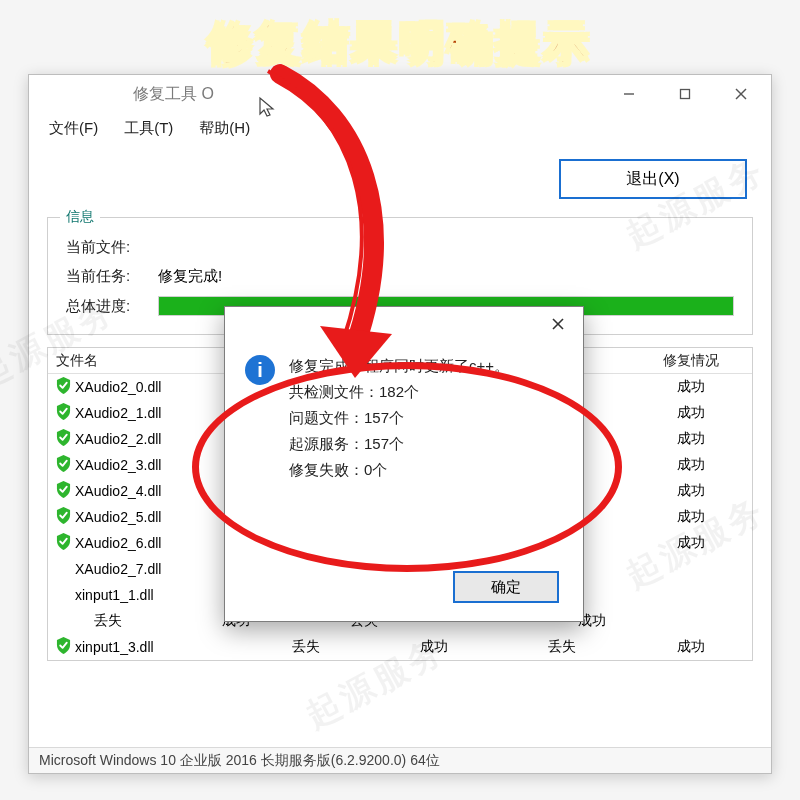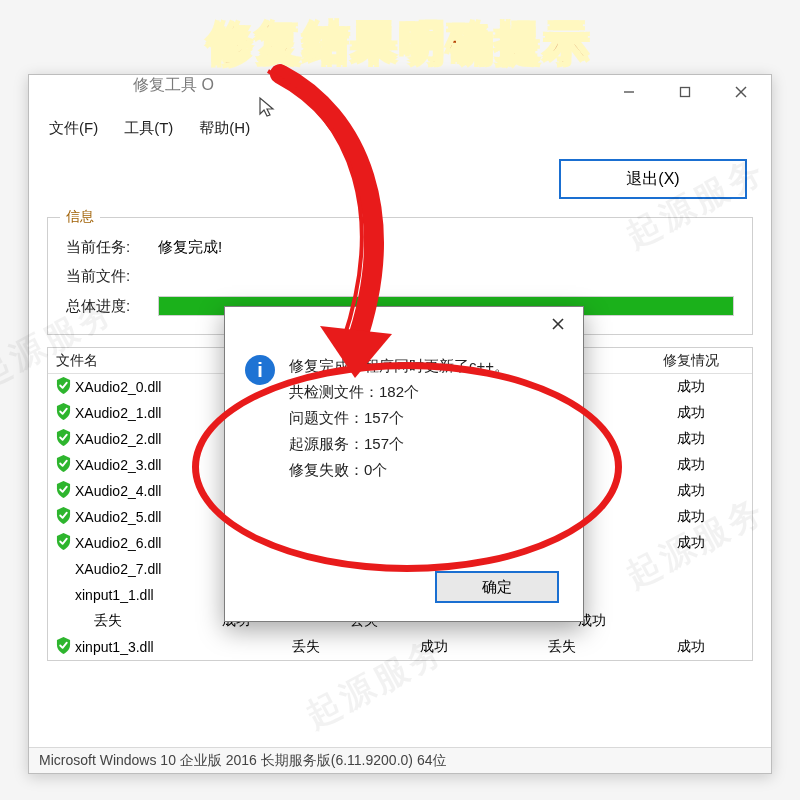--- a/index.html
+++ b/index.html
@@ -37,7 +37,7 @@
   }
   .titlebar {
     height: 38px;
-    display: flex; 
+    display: flex; align-items: center;
     padding: 0 2px 0 14px;
     color: #666;
   }

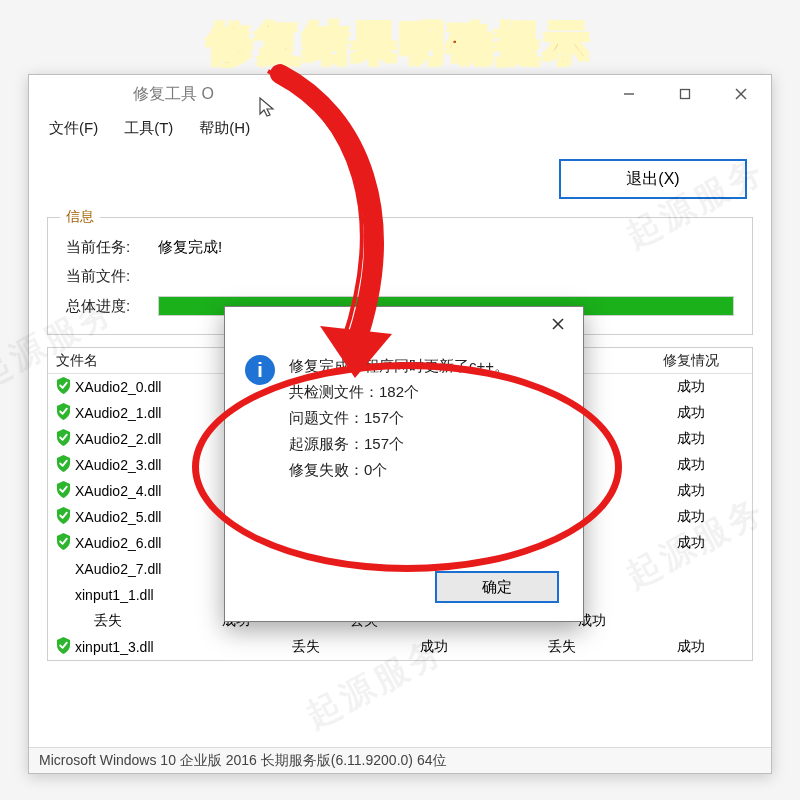--- a/index.html
+++ b/index.html
@@ -88,7 +88,7 @@
     background:#fff;
     padding:0 6px;
     font-size:14px;
-    color:#a16207;
+    color:#0f766e;
   }
   .info-row {
     display:flex; align-items:center;

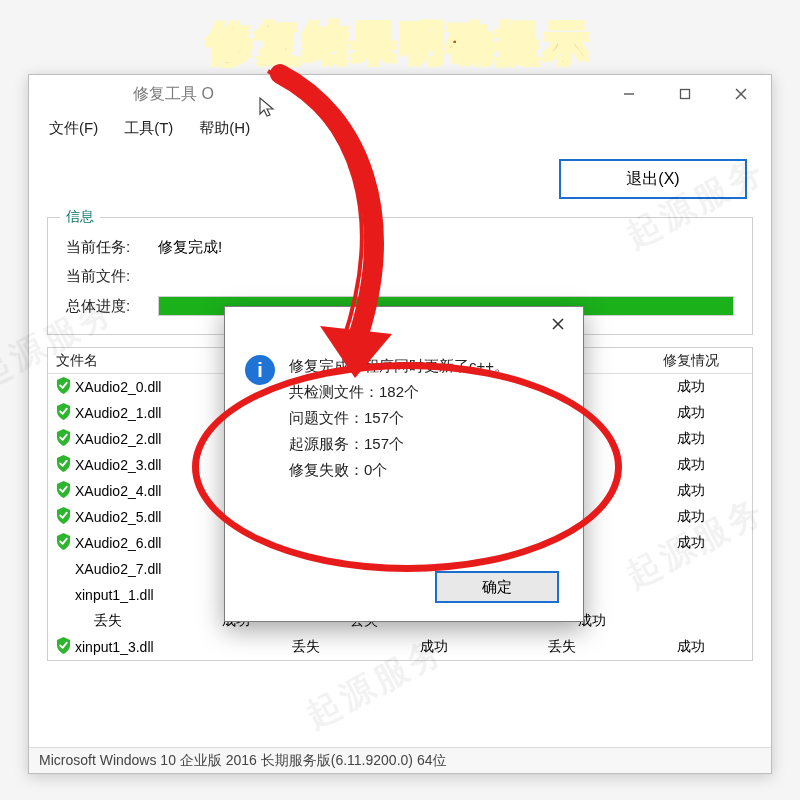--- a/index.html
+++ b/index.html
@@ -269,12 +269,12 @@
   <div class="groupbox">
     <div class="legend">信息</div>
     <div class="info-row">
+      <div class="label">当前文件:</div>
+      <div></div>
+    </div>
+    <div class="info-row">
       <div class="label">当前任务:</div>
       <div>修复完成!</div>
-    </div>
-    <div class="info-row">
-      <div class="label">当前文件:</div>
-      <div></div>
     </div>
     <div class="info-row">
       <div class="label">总体进度:</div>

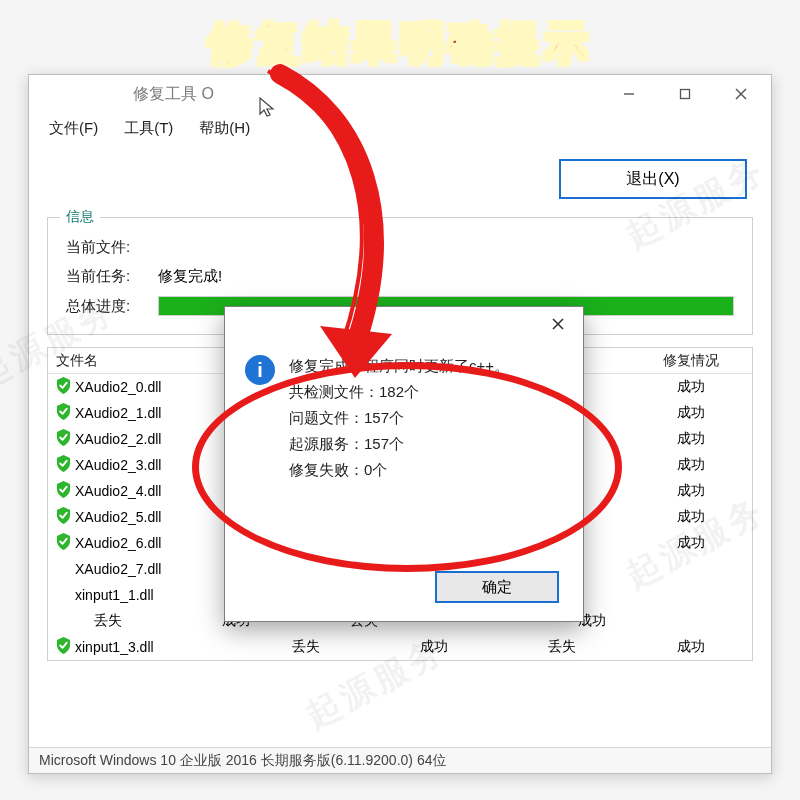--- a/index.html
+++ b/index.html
@@ -187,7 +187,7 @@
     bottom:18px; right:24px;
   }
   .ok-btn {
-    width:124px; height:32px;
+    width:106px; height:32px;
     background:#e8e8e8;
     border:2px solid #1a6fd1;
     font-size:15px;

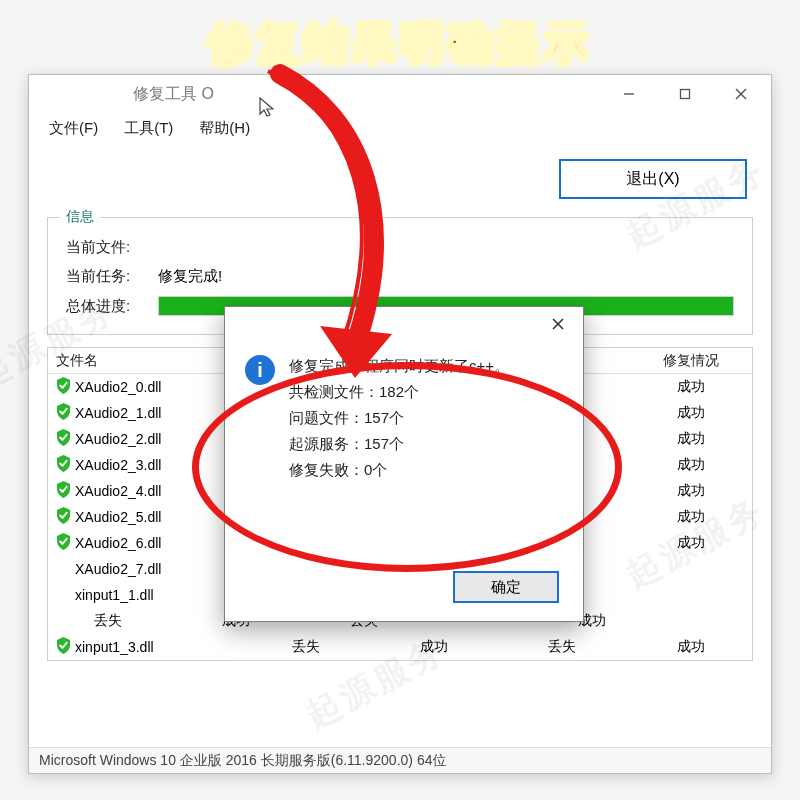--- a/index.html
+++ b/index.html
@@ -426,7 +426,7 @@
       </div>
   </div>
 
-  <div class="statusbar">Microsoft Windows 10 企业版 2016 长期服务版(6.11.9200.0) 64位</div>
+  <div class="statusbar">Microsoft Windows 10 企业版 2016 长期服务版(6.2.9200.0) 64位</div>
 </div>
 
 <svg class="cursor-arrow" width="20" height="24">

